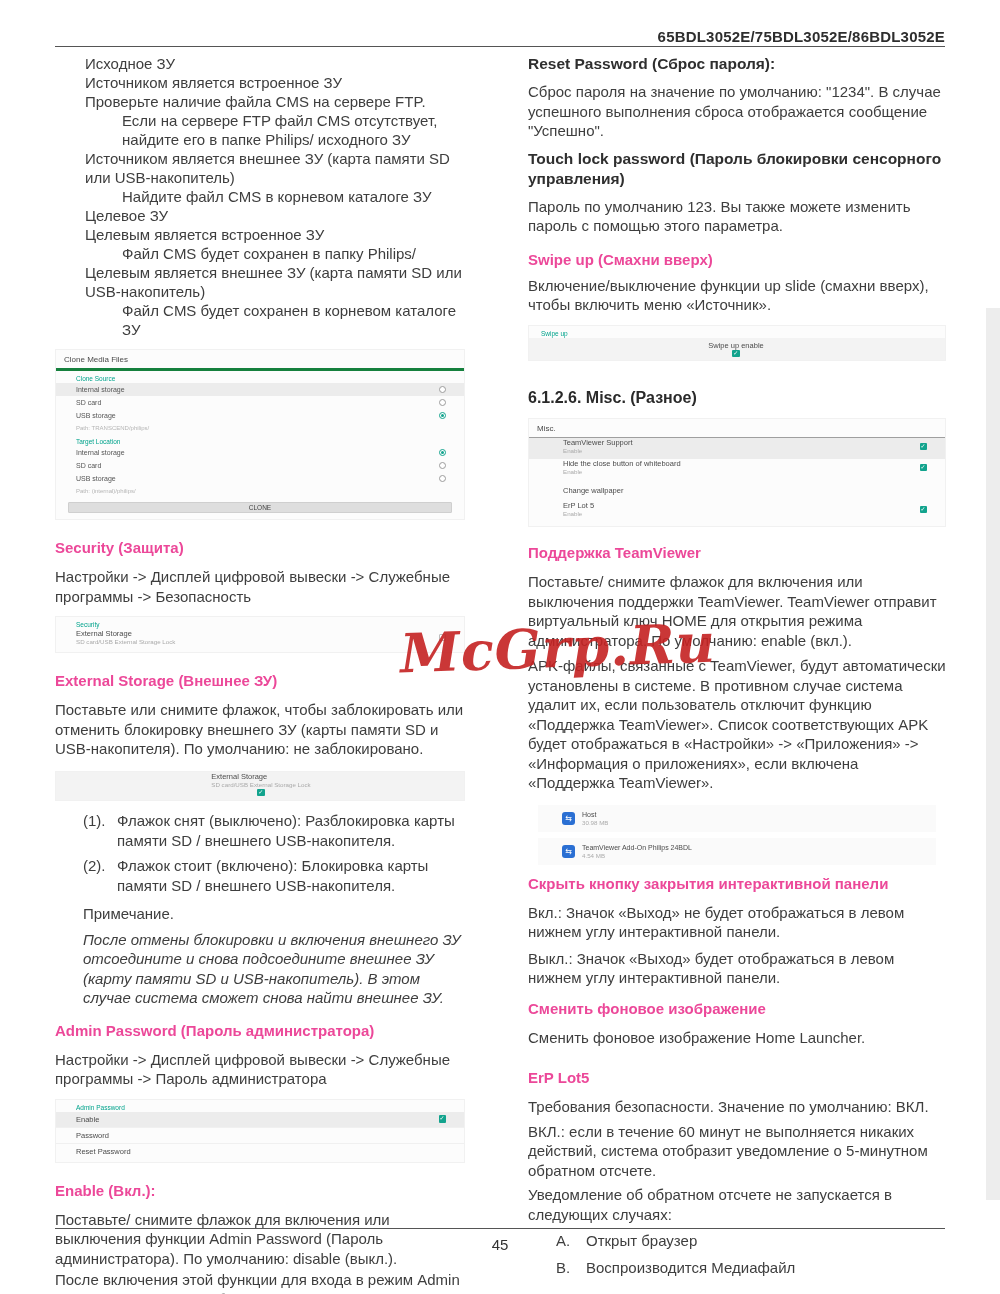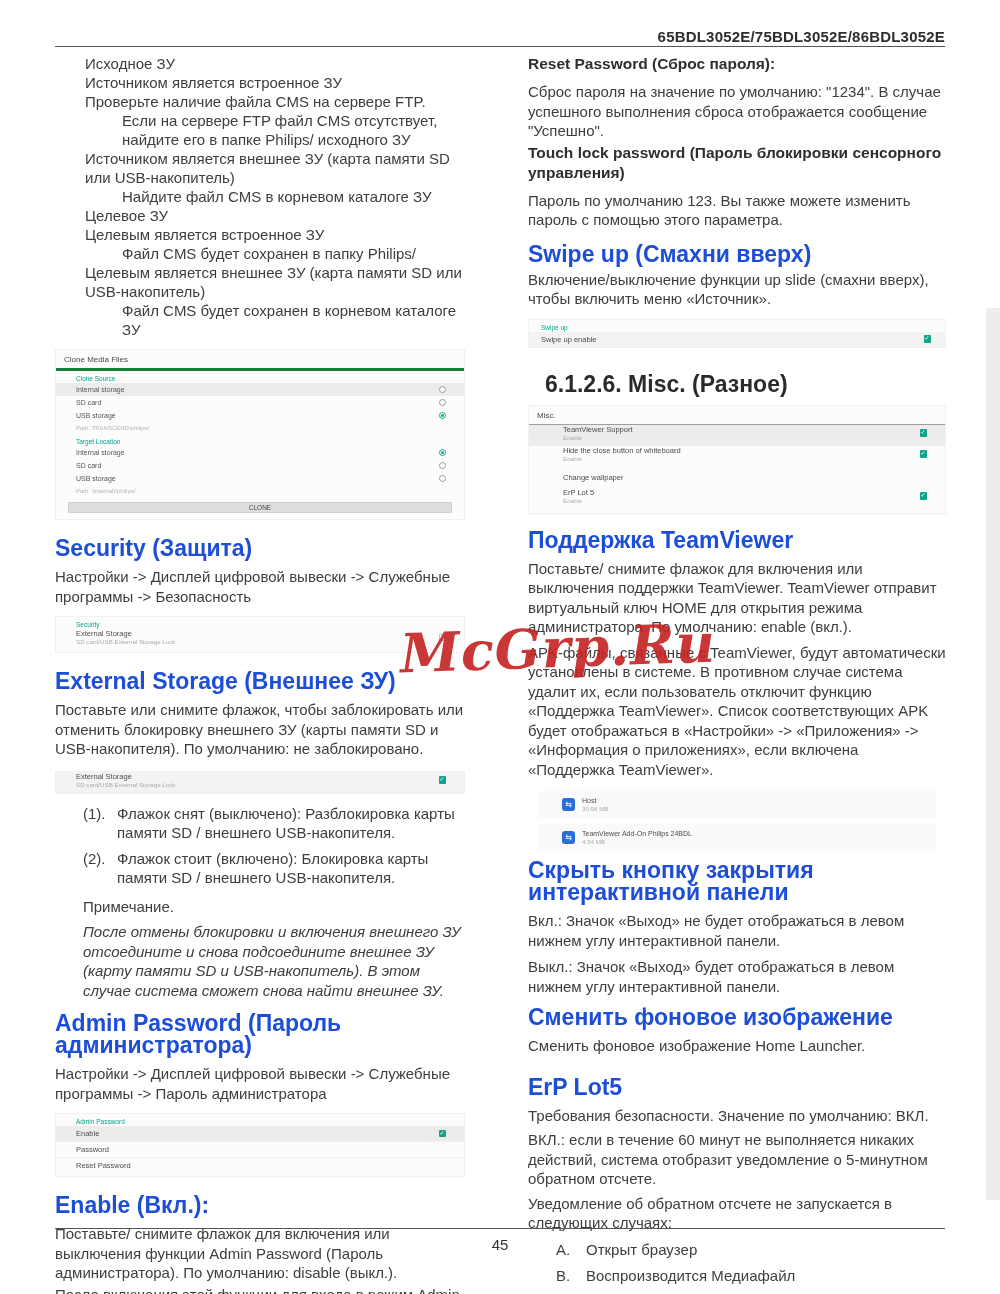--- a/index.html
+++ b/index.html
@@ -23,7 +23,7 @@
   .ind1  { padding-left:30px; }
   .ind2  { padding-left:67px; }
   .para  { font-size:15px; line-height:19.5px; color:#3e3e3e; margin-top:8px; }
-  .h-bold    { font-size:15.5px; line-height:20px; font-weight:700; color:#2f2f2f; margin-top:2px; }
+  .h-bold    { font-size:15.5px; line-height:20px; font-weight:700; color:#2f2f2f; margin-top:8px; }
   .h-section { font-size:23px; line-height:22px; font-weight:700; color:#1d4ed8; margin-top:17px; }
   .h-big     { font-size:23px;  line-height:25px; font-weight:700; color:#2a2a2a; margin-top:24px;margin-left:17px; }
   .numlist { margin-top:10px; }

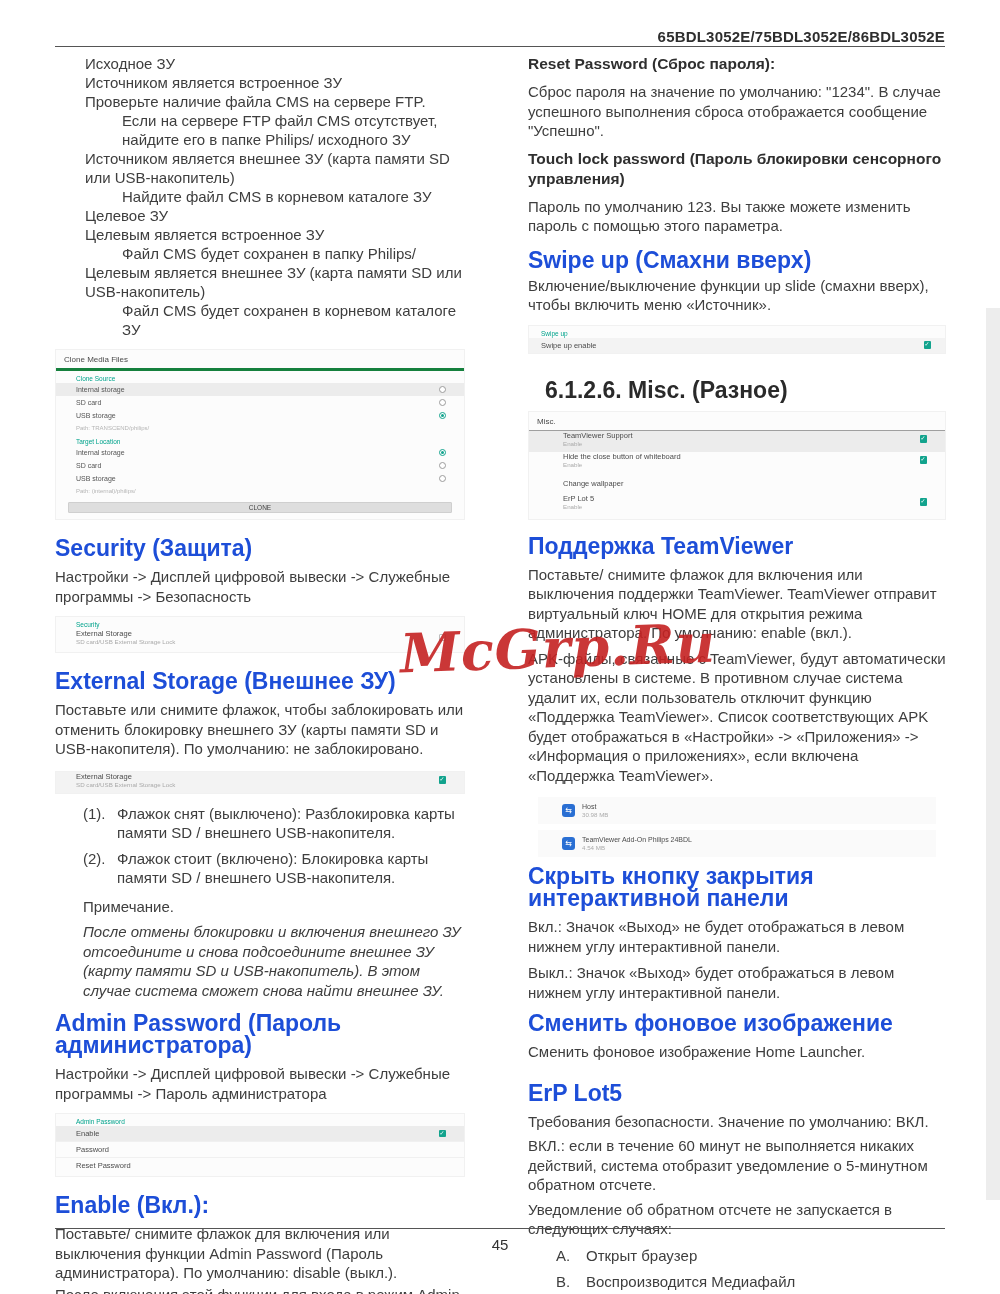--- a/index.html
+++ b/index.html
@@ -24,7 +24,7 @@
   .ind2  { padding-left:67px; }
   .para  { font-size:15px; line-height:19.5px; color:#3e3e3e; margin-top:8px; }
   .h-bold    { font-size:15.5px; line-height:20px; font-weight:700; color:#2f2f2f; margin-top:8px; }
-  .h-section { font-size:23px; line-height:22px; font-weight:700; color:#1d4ed8; margin-top:17px; }
+  .h-section { font-size:15px; line-height:22px; font-weight:700; color:#ec4899; margin-top:17px; }
   .h-big     { font-size:23px;  line-height:25px; font-weight:700; color:#2a2a2a; margin-top:24px;margin-left:17px; }
   .numlist { margin-top:10px; }
   .numitem { display:flex; font-size:15px; line-height:19.5px; margin-top:6px; padding-left:28px; }

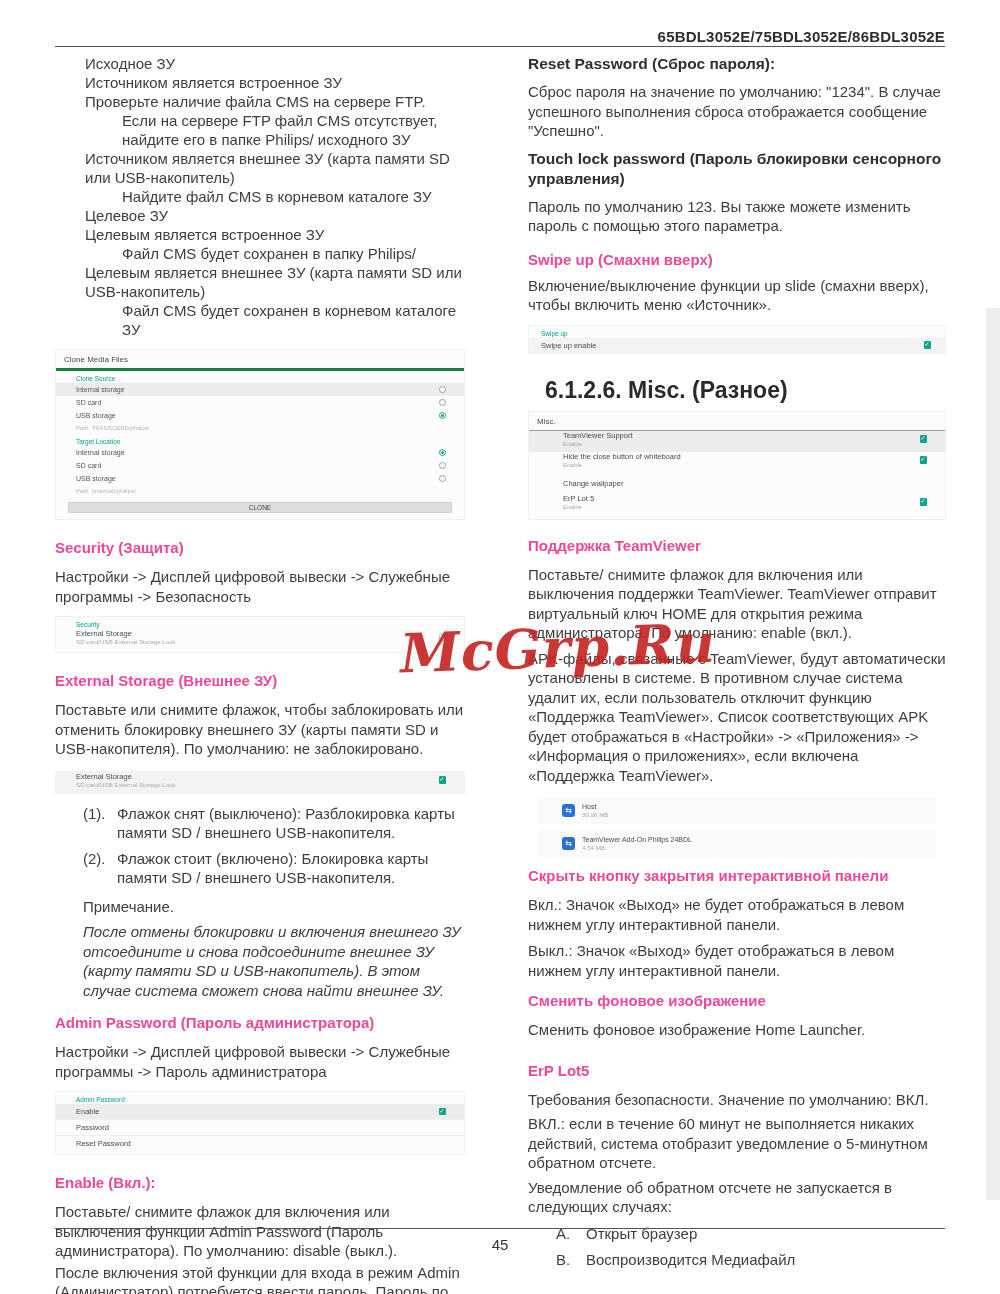--- a/index.html
+++ b/index.html
@@ -52,7 +52,7 @@
   .mini-row { display:flex; justify-content:space-between; align-items:center; padding:0 18px 4px 20px; }
   .mini-main { font-size:7.5px; color:#4c4c4c; line-height:9px; }
   .mini-sub  { font-size:6.2px; color:#aaaaaa; line-height:8px; }
-  .rowband { background:#f3f3f3; }
+  .rowband { background:#f3f3f3;flex-direction:column; }
   .rowhl   { background:#ececec; }
   .mini-plain { padding:3px 18px 3px 20px; }
   .misc-sep { border-bottom:1.5px solid #9f9f9f; }

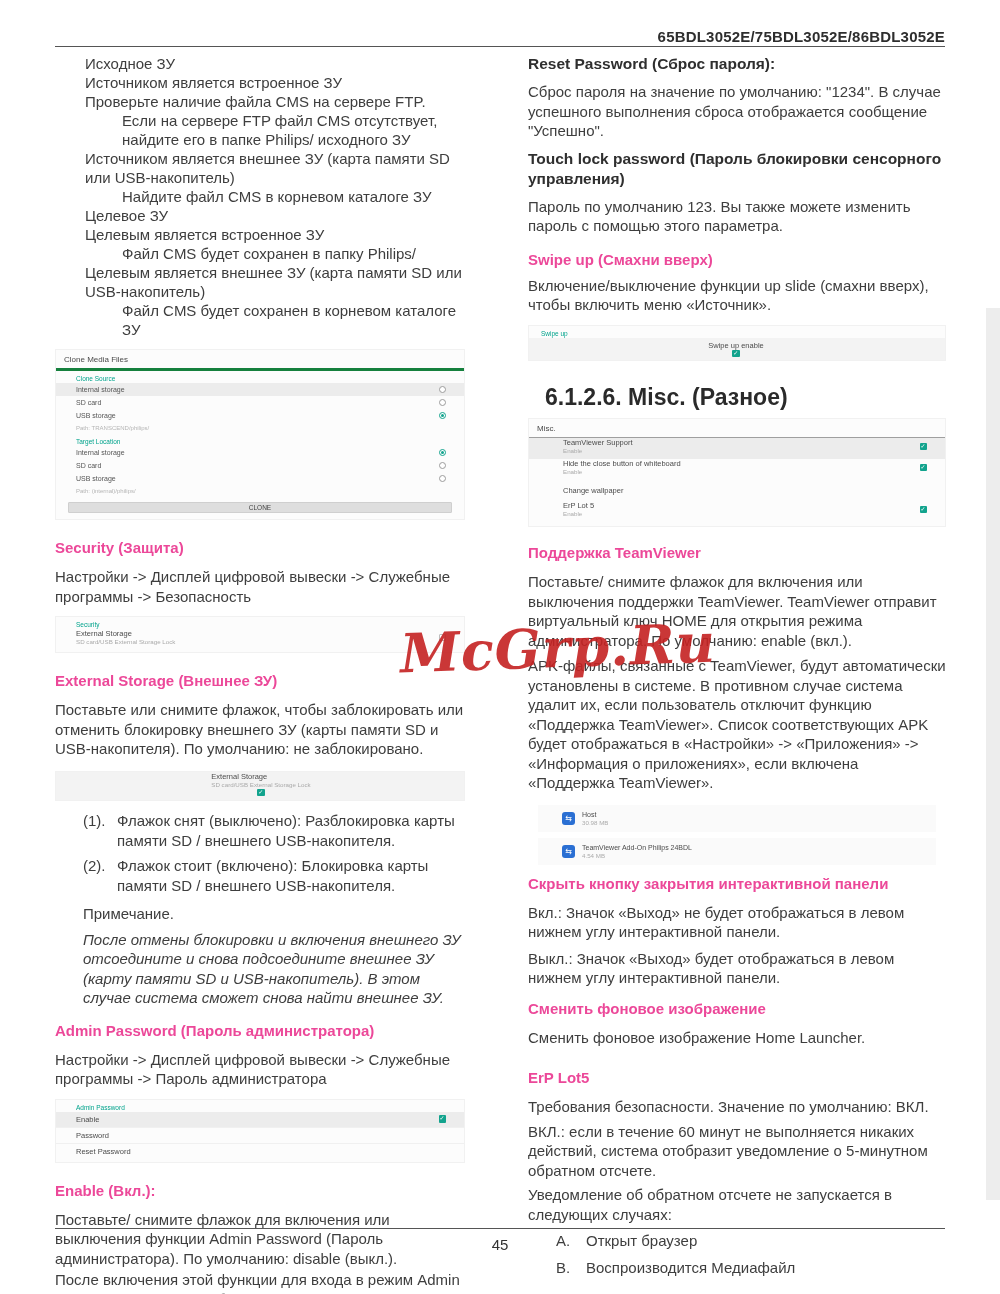--- a/index.html
+++ b/index.html
@@ -25,7 +25,7 @@
   .para  { font-size:15px; line-height:19.5px; color:#3e3e3e; margin-top:8px; }
   .h-bold    { font-size:15.5px; line-height:20px; font-weight:700; color:#2f2f2f; margin-top:8px; }
   .h-section { font-size:15px; line-height:22px; font-weight:700; color:#ec4899; margin-top:17px; }
-  .h-big     { font-size:23px;  line-height:25px; font-weight:700; color:#2a2a2a; margin-top:24px;margin-left:17px; }
+  .h-big     { font-size:16px;  line-height:25px; font-weight:700; color:#2a2a2a; margin-top:24px; }
   .numlist { margin-top:10px; }
   .numitem { display:flex; font-size:15px; line-height:19.5px; margin-top:6px; padding-left:28px; }
   .numitem .no { width:34px; flex:none; }

